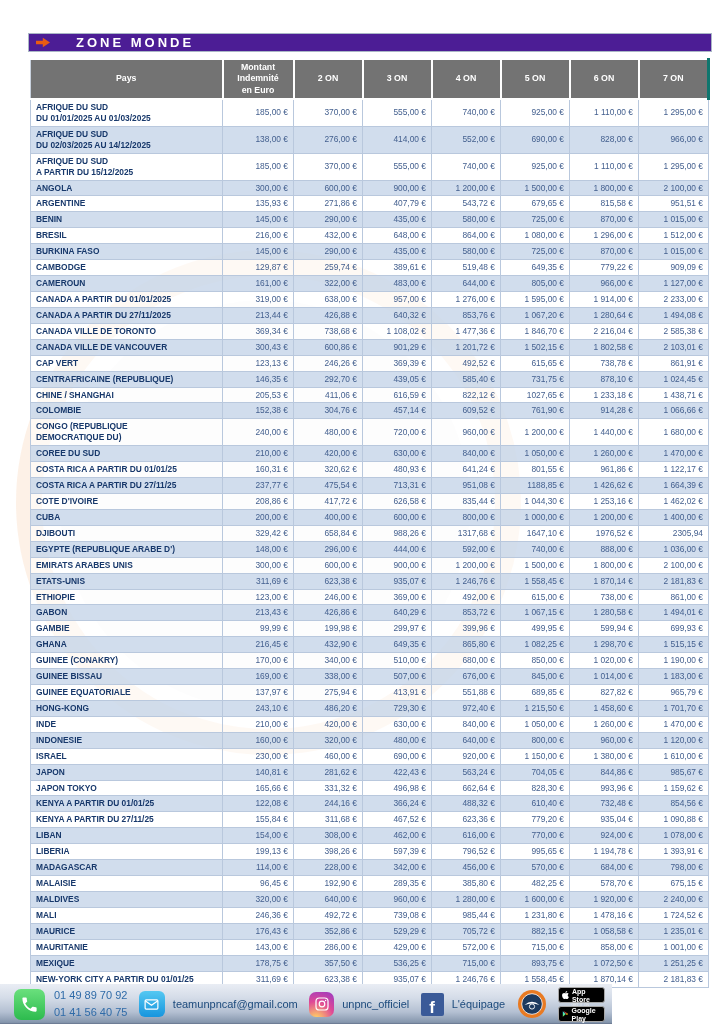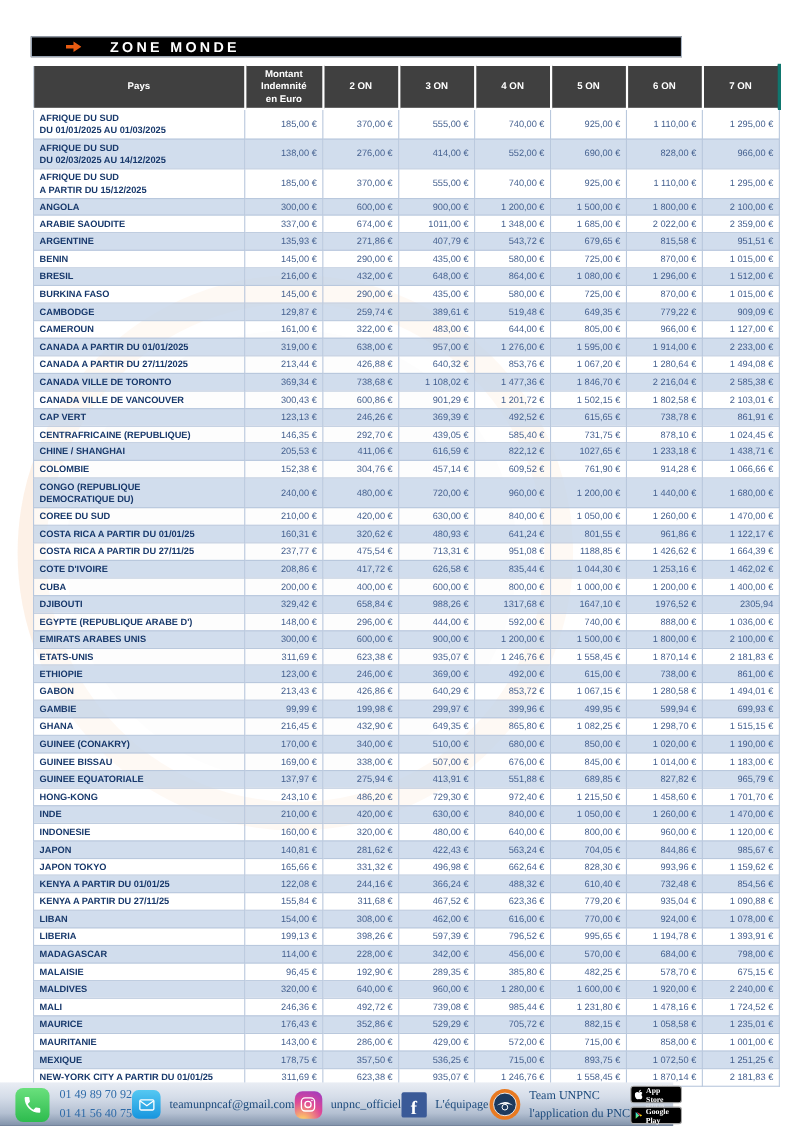--- a/index.html
+++ b/index.html
@@ -25,9 +25,9 @@
   }
   
   .titlebar{
-    position:absolute; top:33px; left:28px; width:592px; height:19px;
-    background:#000000; border:1px solid #aab6c6;
-    display:flex; align-items:center; z-index:2;padding-left:24px;
+    position:absolute; top:33px; left:28px; width:684px; height:19px;
+    background:#4c1d95; border:1px solid #aab6c6;
+    display:flex; align-items:center; z-index:2;
   }
   .titlebar .arrow{ margin-left:7px; display:flex; align-items:center; }
   .titlebar .title-text{

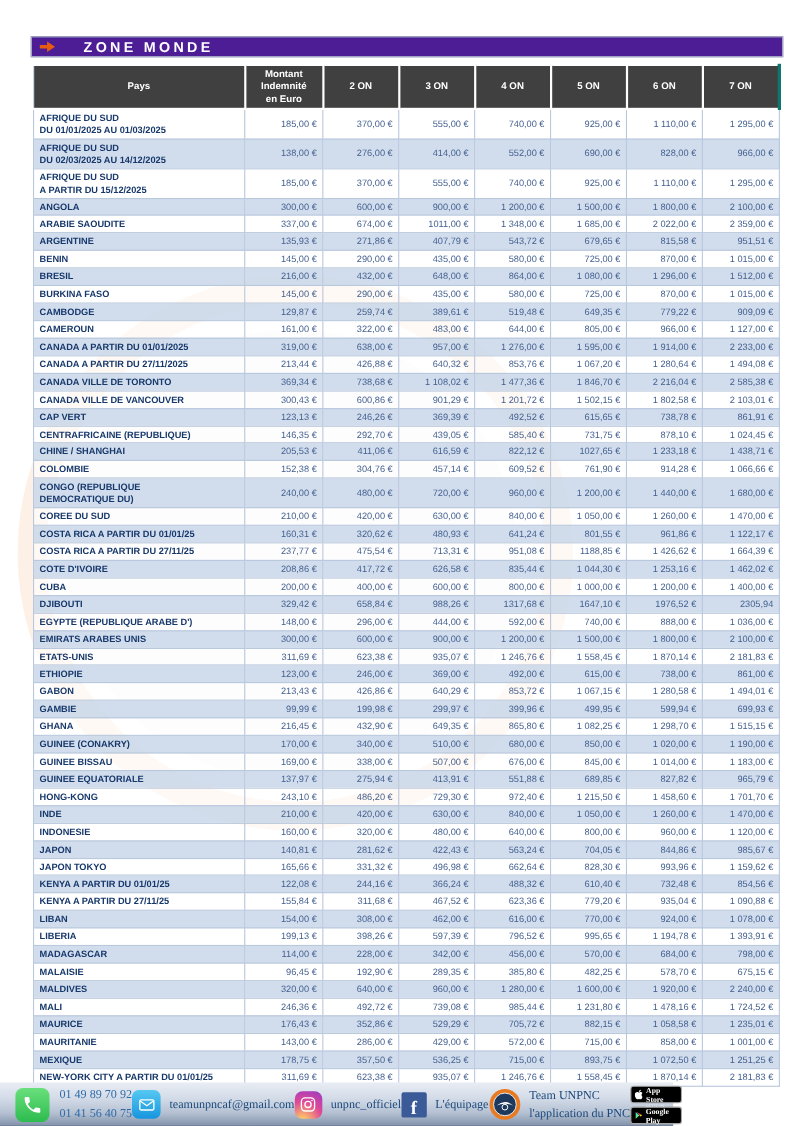--- a/index.html
+++ b/index.html
@@ -38,7 +38,7 @@
   .table-wrap{ position:absolute; top:58px; left:30px; width:678px; z-index:1; }
   table{ border-collapse:collapse; width:100%; table-layout:fixed; background:transparent; }
   thead th{
-    background:#404040; color:#ffffff; font-weight:bold;
+    background:#737373; color:#ffffff; font-weight:bold;
     font-size:8.8px; line-height:1.3; text-align:center; vertical-align:middle;
     border:2px solid #ffffff; height:40px; white-space:pre-line; padding:1px 2px;
   }

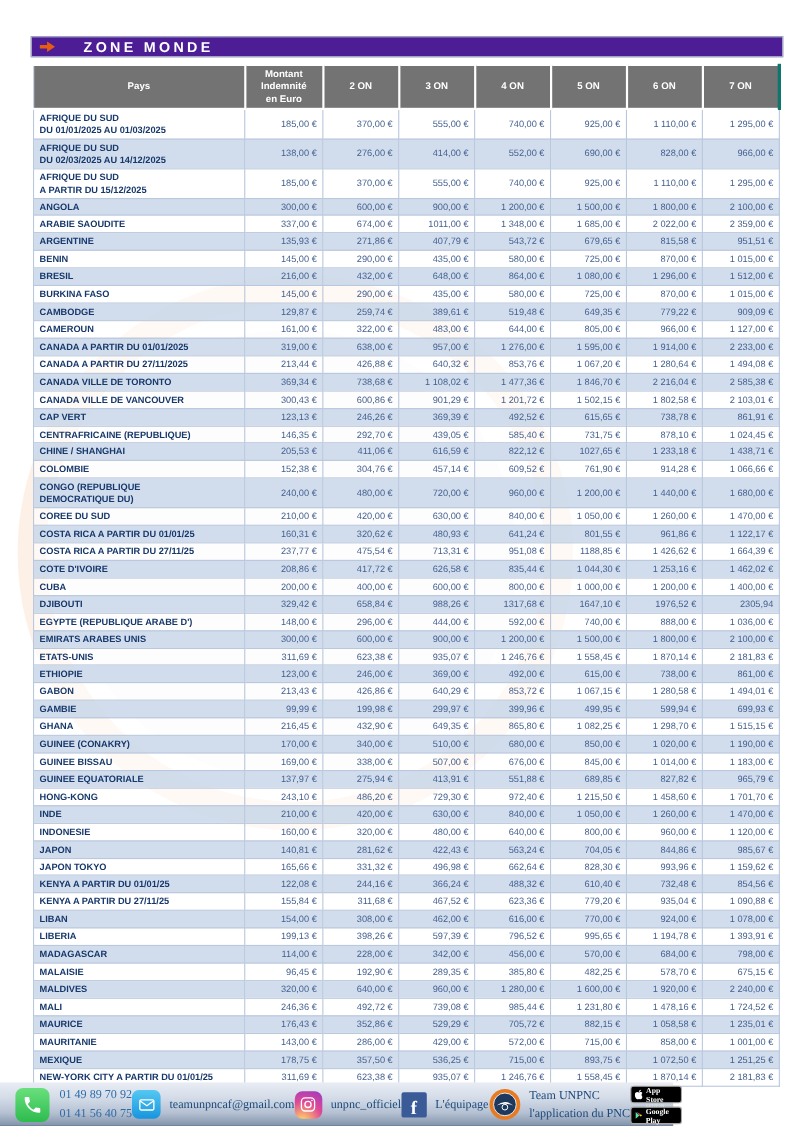--- a/index.html
+++ b/index.html
@@ -175,16 +175,6 @@
     <td class="val">2 100,00 €</td>
   </tr>
 
-  <tr>
-    <td class="country">ARABIE SAOUDITE</td>
-    <td class="val">337,00 €</td>
-    <td class="val">674,00 €</td>
-    <td class="val">1011,00 €</td>
-    <td class="val">1 348,00 €</td>
-    <td class="val">1 685,00 €</td>
-    <td class="val">2 022,00 €</td>
-    <td class="val">2 359,00 €</td>
-  </tr>
 
   <tr>
     <td class="country">ARGENTINE</td>

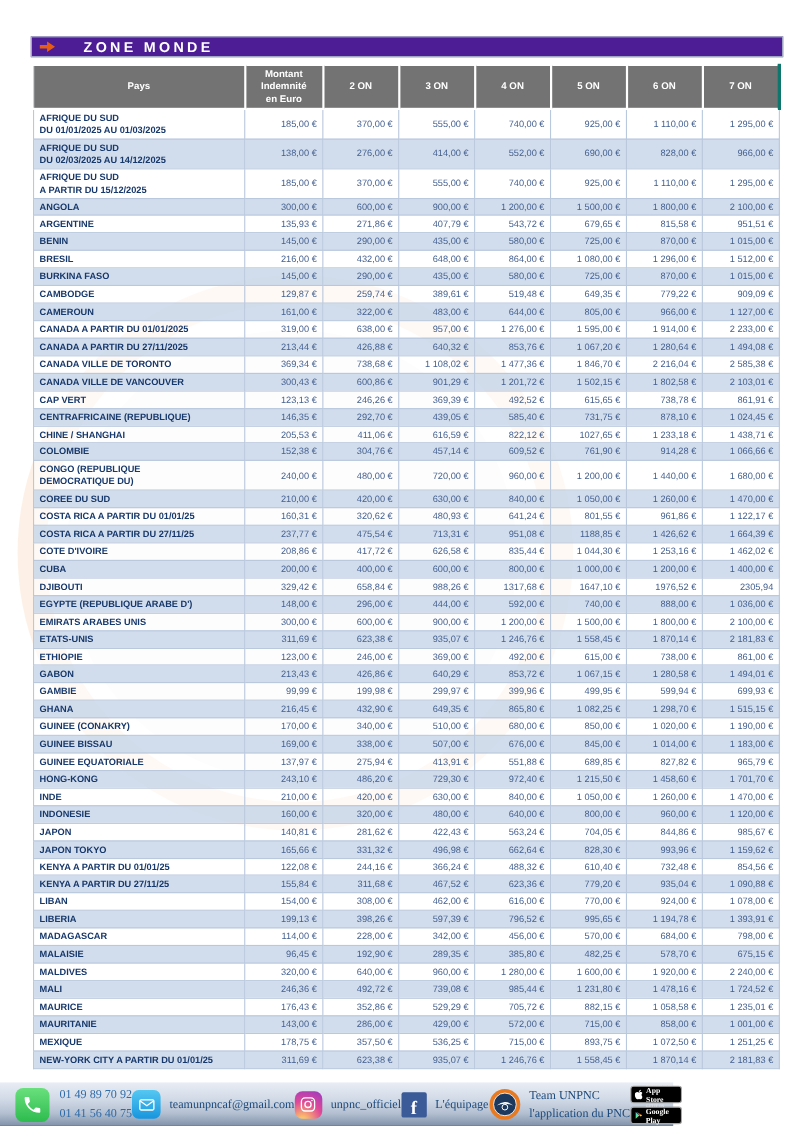--- a/index.html
+++ b/index.html
@@ -553,6 +553,16 @@
     <td class="val">1 120,00 €</td>
   </tr>
 
+  <tr>
+    <td class="country">ISRAEL</td>
+    <td class="val">230,00 €</td>
+    <td class="val">460,00 €</td>
+    <td class="val">690,00 €</td>
+    <td class="val">920,00 €</td>
+    <td class="val">1 150,00 €</td>
+    <td class="val">1 380,00 €</td>
+    <td class="val">1 610,00 €</td>
+  </tr>
 
   <tr>
     <td class="country">JAPON</td>

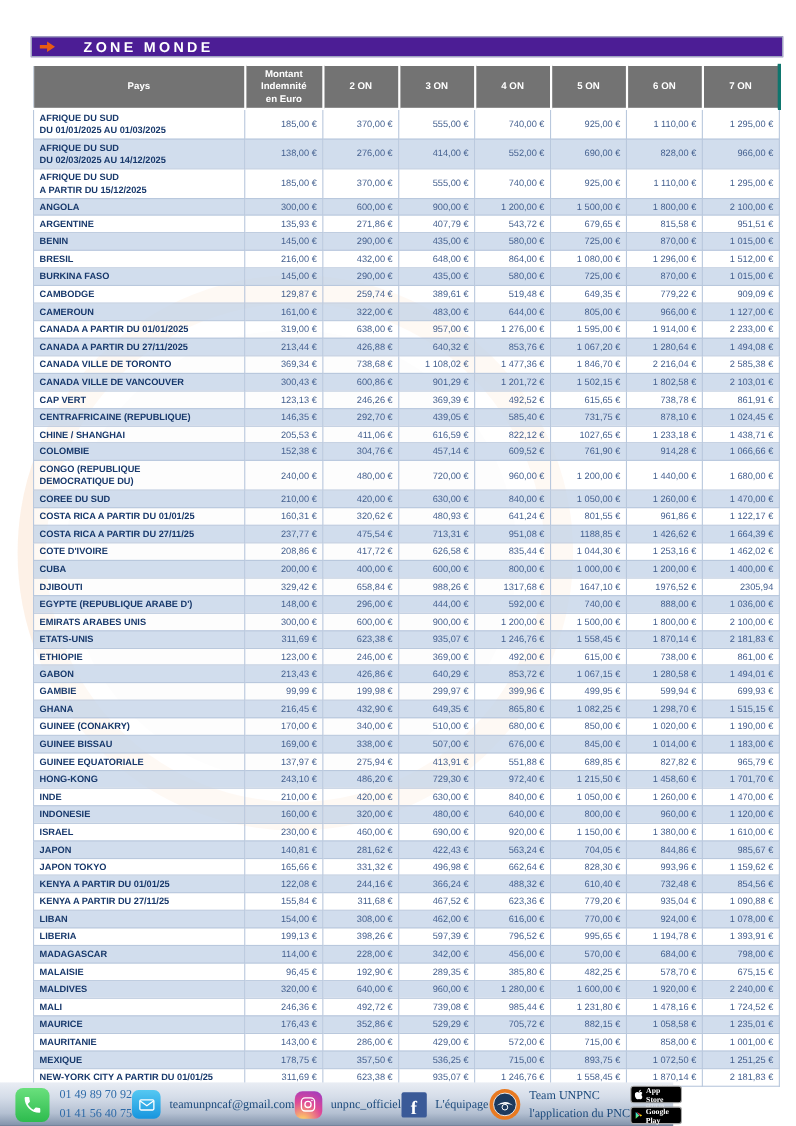--- a/index.html
+++ b/index.html
@@ -59,7 +59,7 @@
     position:absolute; left:0; bottom:0; width:612px; height:40px;
     background:linear-gradient(180deg,#e9edf4 0%,#d4dce8 35%,#b4c0d2 70%,#8596ad 96%,#64718a 100%);
     display:flex; align-items:center; justify-content:space-between;
-    padding:0 7px 0 14px; z-index:3;font-family:Liberation Serif, serif;
+    padding:0 7px 0 14px; z-index:3;
   }
   .fgroup{ display:flex; align-items:center; }
   .ficon{

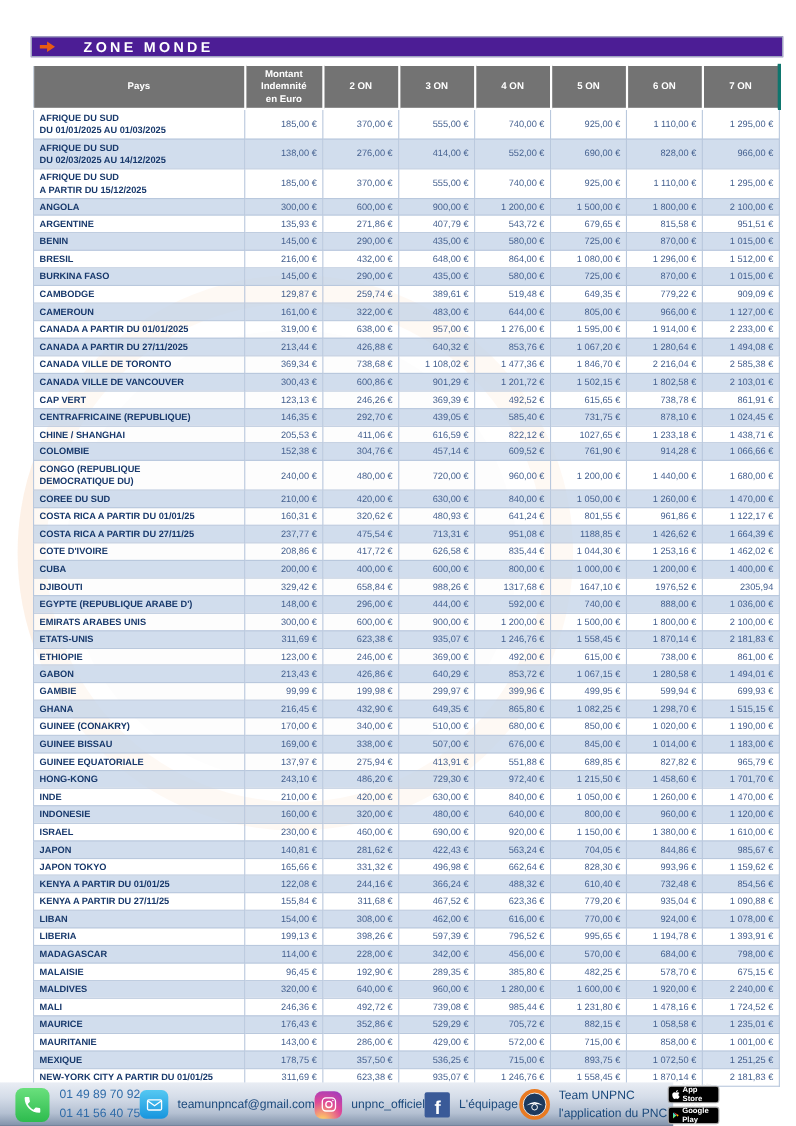--- a/index.html
+++ b/index.html
@@ -773,10 +773,6 @@
         <circle cx="15" cy="17.5" r="2.6" fill="none" stroke="#ffffff" stroke-width="0.9"></circle>
       </svg>
     </span>
-    <div class="app-text">
-      <div>Team UNPNC</div>
-      <div>l'application du PNC</div>
-    </div>
   </div>
 
   <div class="stores">

